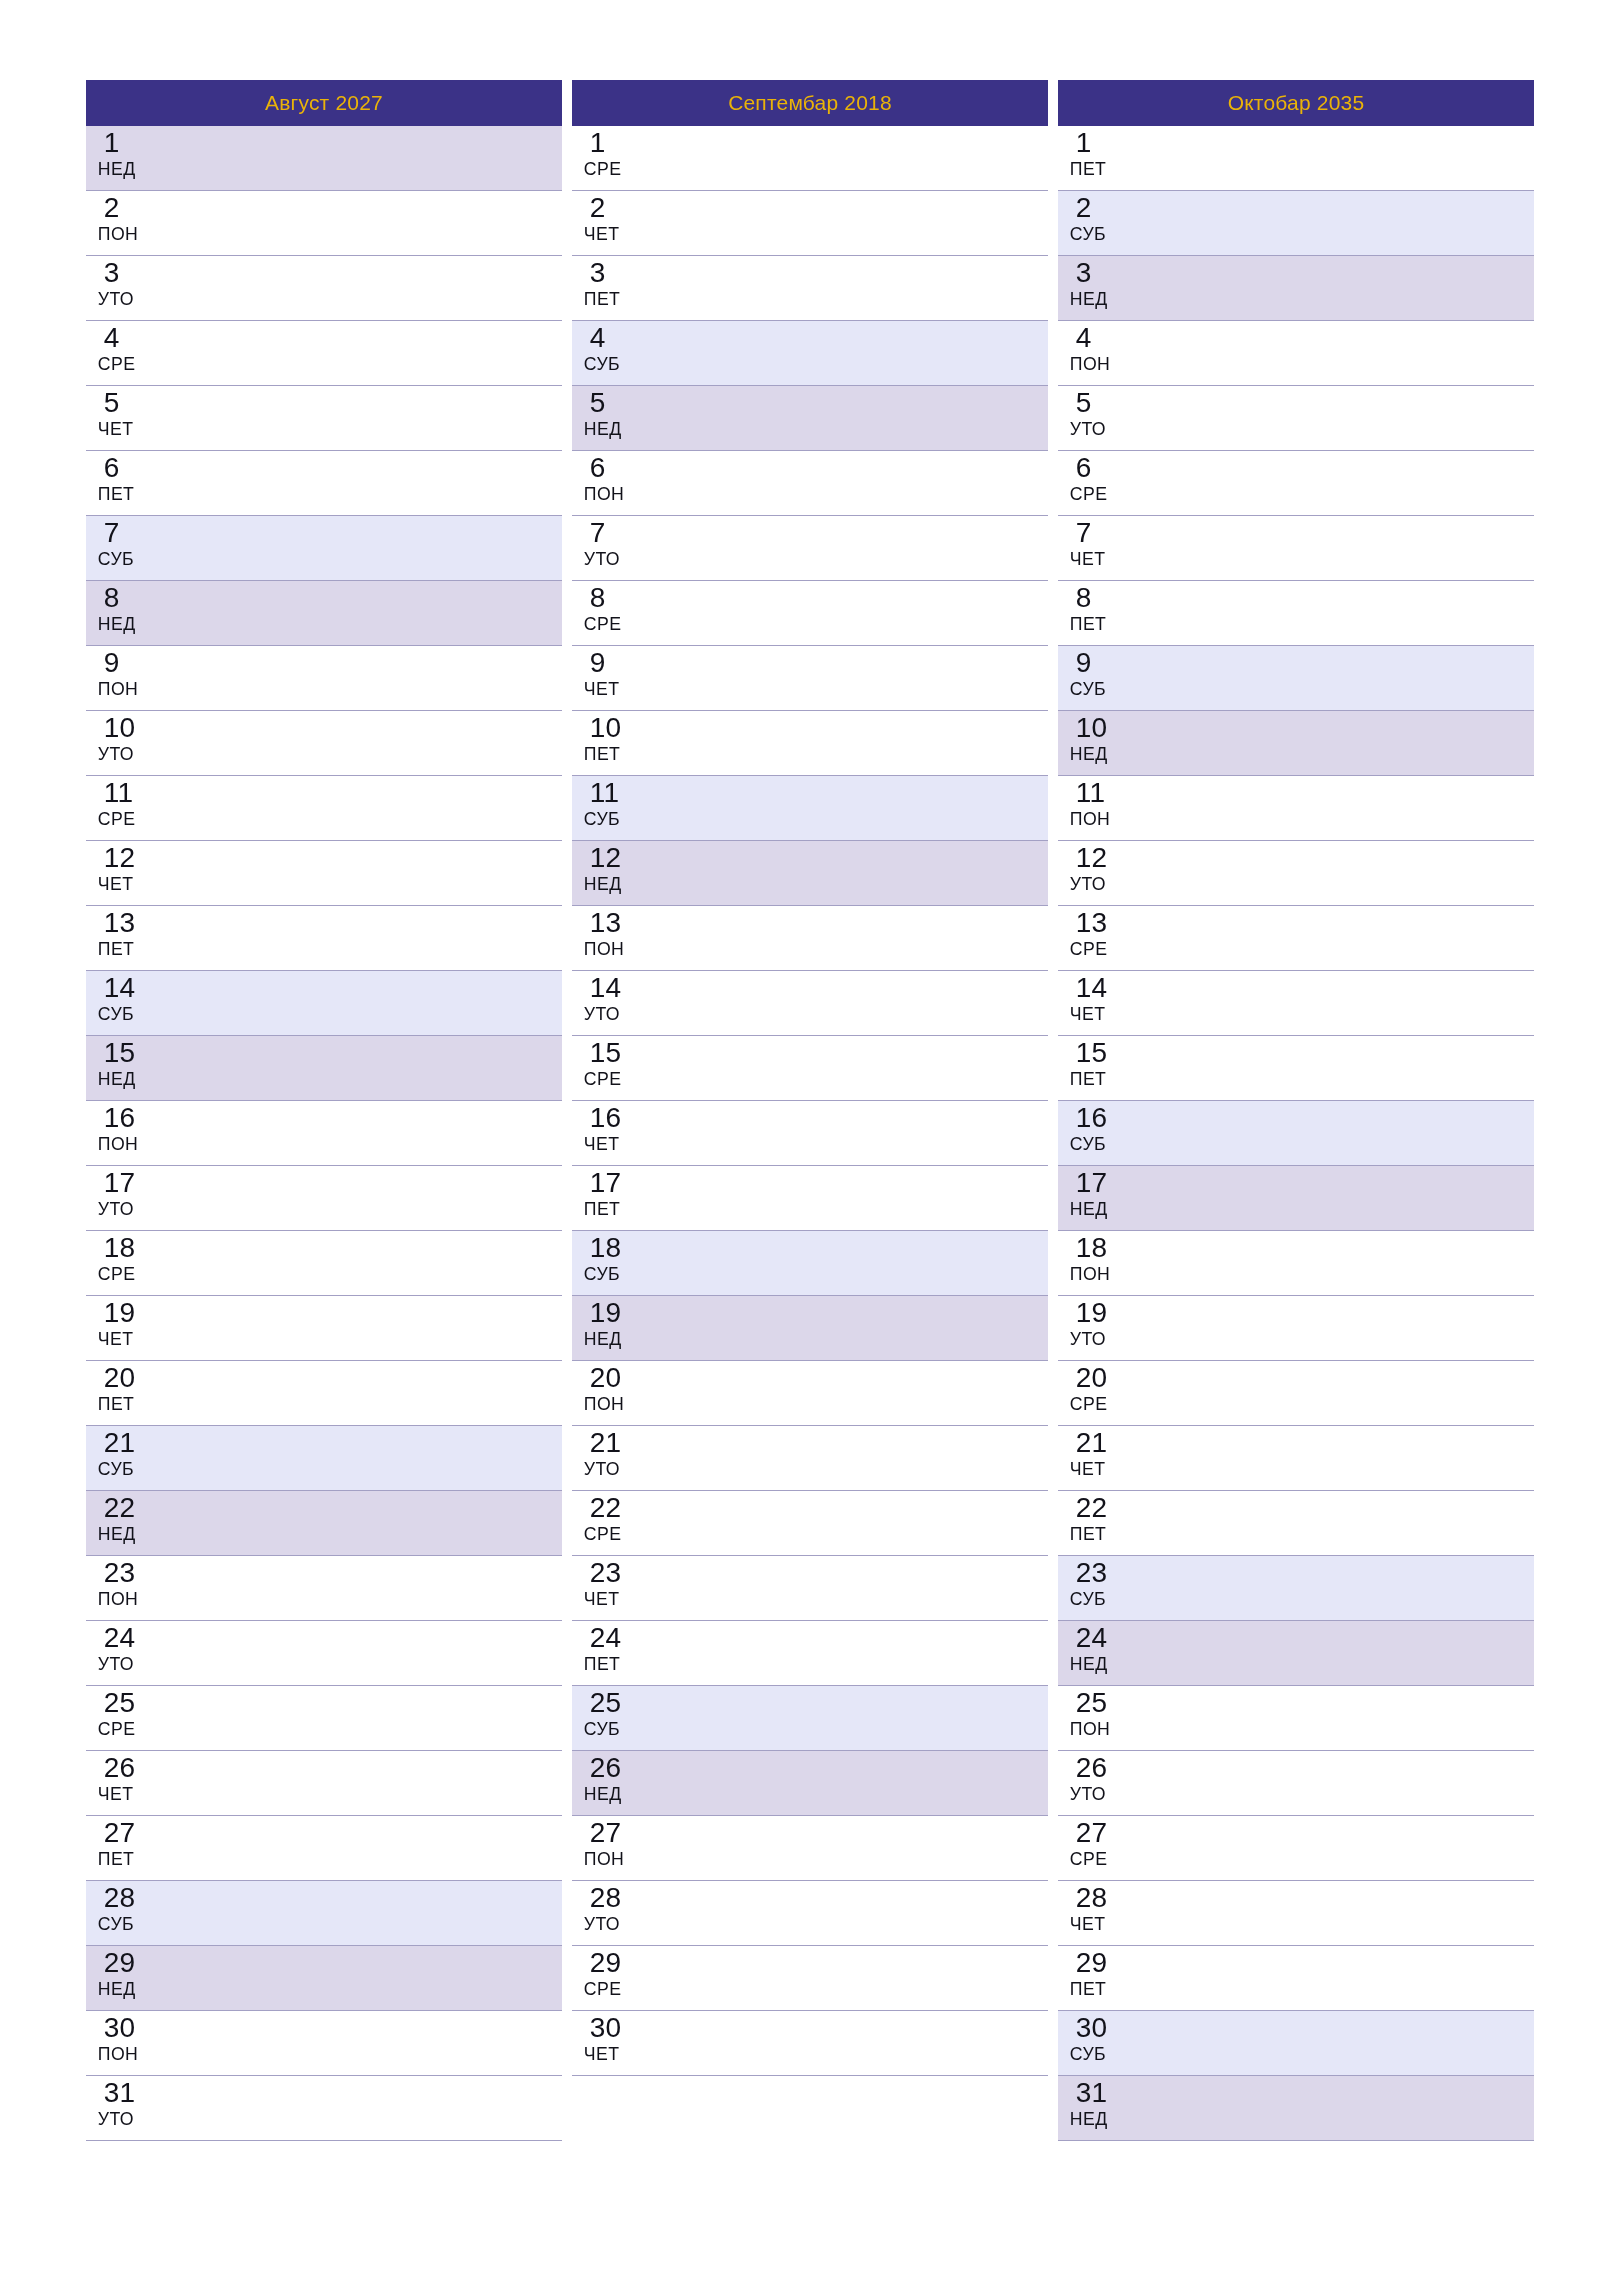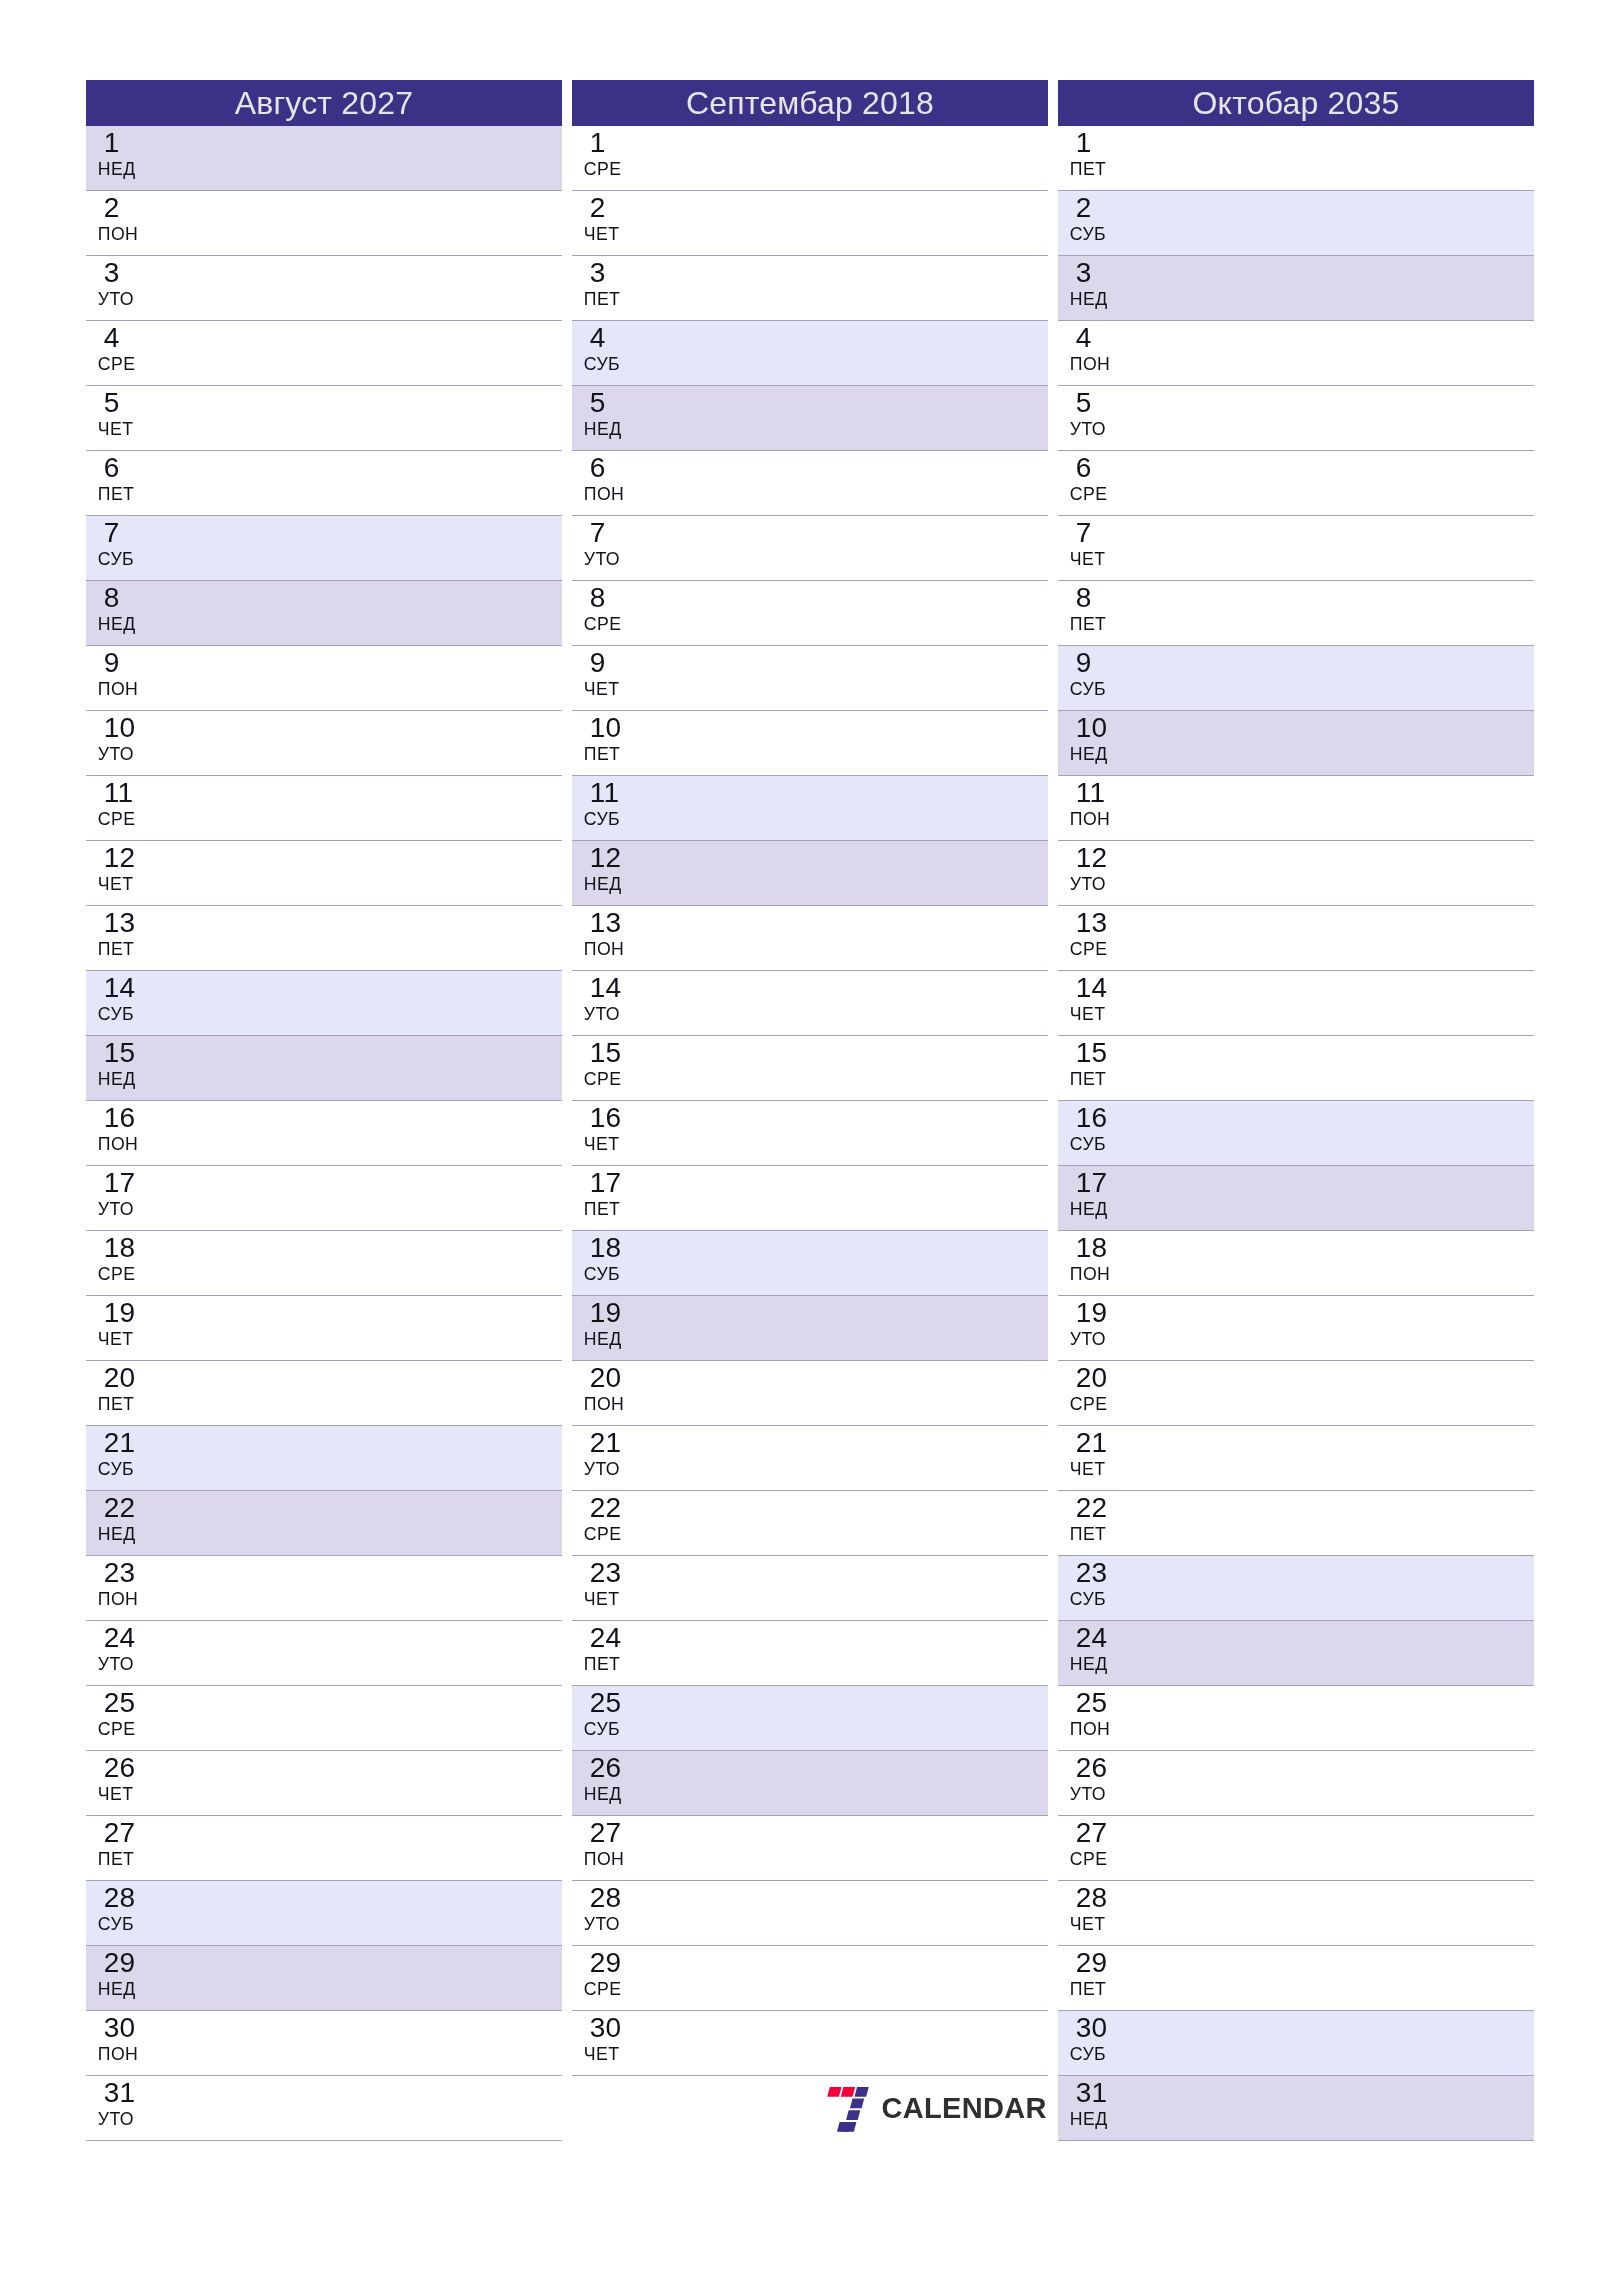--- a/index.html
+++ b/index.html
@@ -41,11 +41,11 @@
   .month-header {
     height: 46px;
     background: #3b3287;
-    color: #e5e5e5;
+    color: #eab308;
     display: flex;
     align-items: center;
     justify-content: center;
-    font-size: 32px;
+    font-size: 21px;
     font-weight: 400;
     letter-spacing: 0.2px;
     box-sizing: border-box;

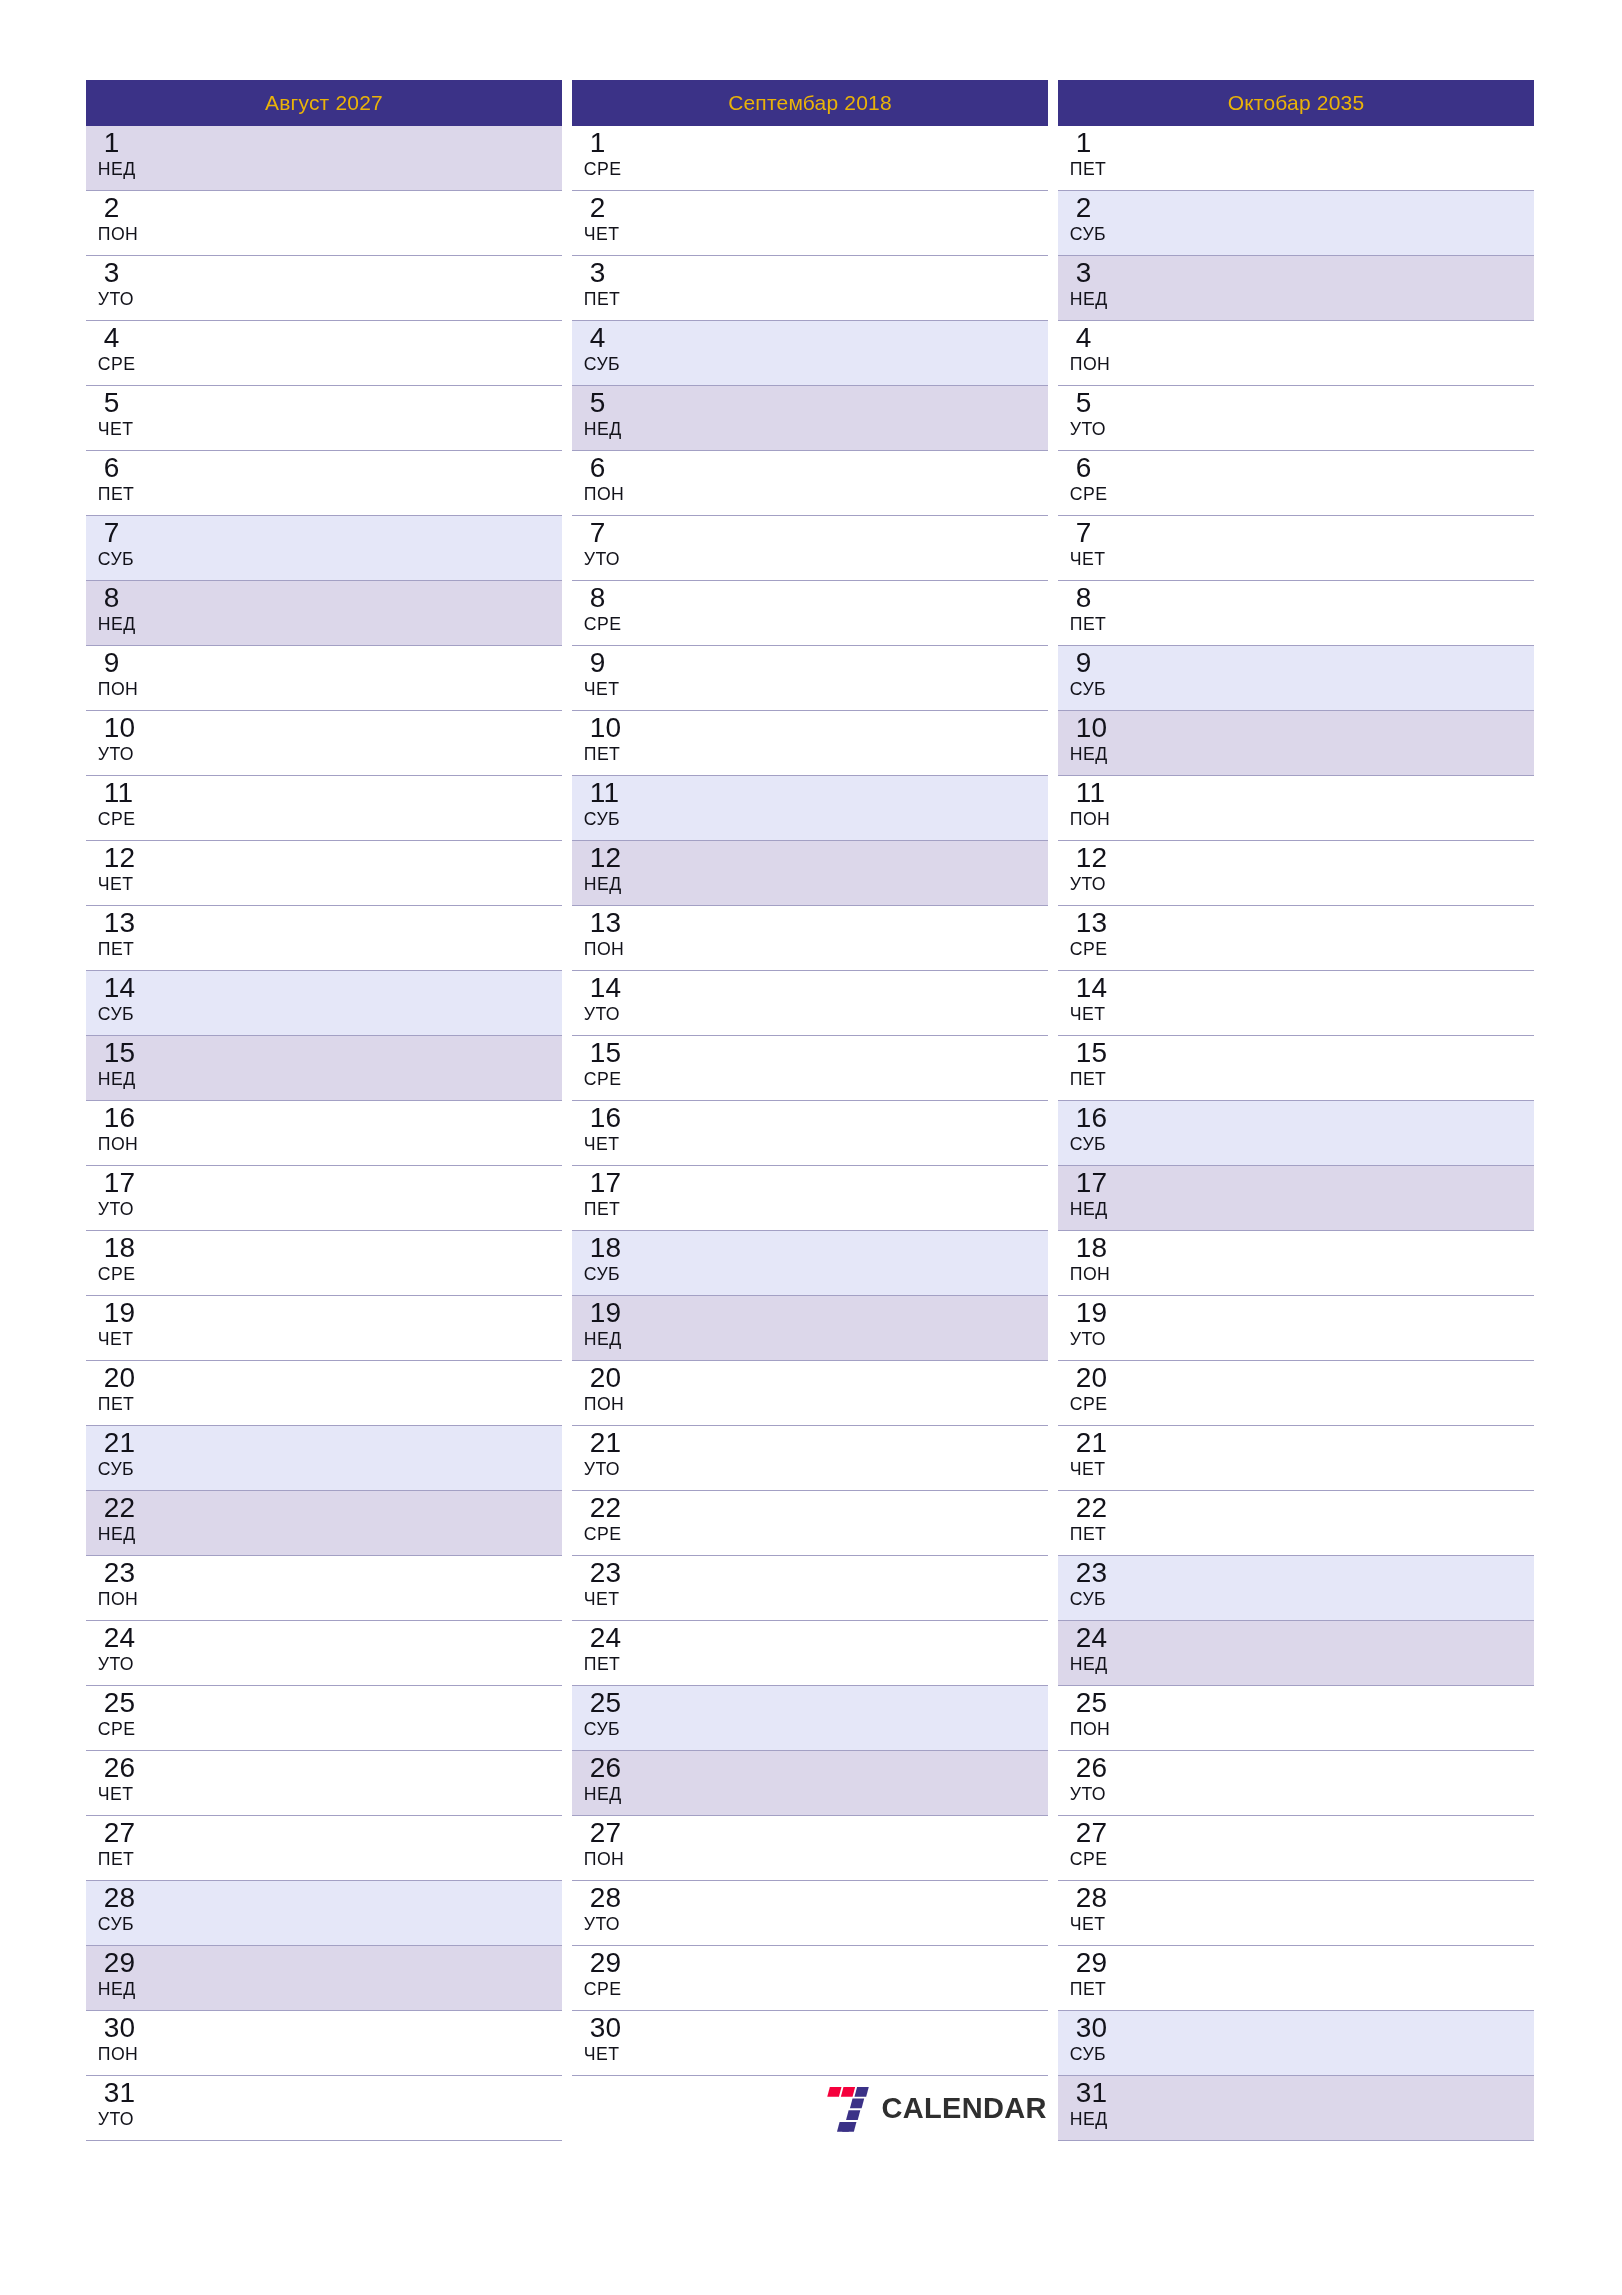--- a/index.html
+++ b/index.html
@@ -386,22 +386,6 @@
     <span class="day-num">30</span>
     <span class="day-wd">ЧЕТ</span>
   </div>
-          <div class="logo-slot">
-    <div class="logo">
-      <svg class="logo-mark" viewBox="0 0 74 80" aria-hidden="true">
-        <g>
-          <polygon points="9,6 27,6 23,21 5,21" fill="#f5003c"></polygon>
-          <polygon points="30,6 48,6 44,21 26,21" fill="#f5003c"></polygon>
-          <polygon points="51,6 69,6 65,21 47,21" fill="#3b3287"></polygon>
-          <polygon points="44,24 62,24 58,39 40,39" fill="#3b3287"></polygon>
-          <polygon points="38,42 56,42 52,57 34,57" fill="#3b3287"></polygon>
-          <polygon points="32,60 50,60 46,75 28,75" fill="#3b3287"></polygon>
-          <polygon points="24,60 42,60 38,75 20,75" fill="#3b3287"></polygon>
-        </g>
-      </svg>
-      <span class="logo-text">CALENDAR</span>
-    </div>
-  </div>
         </div>
   </div>
       <div class="month-col">

